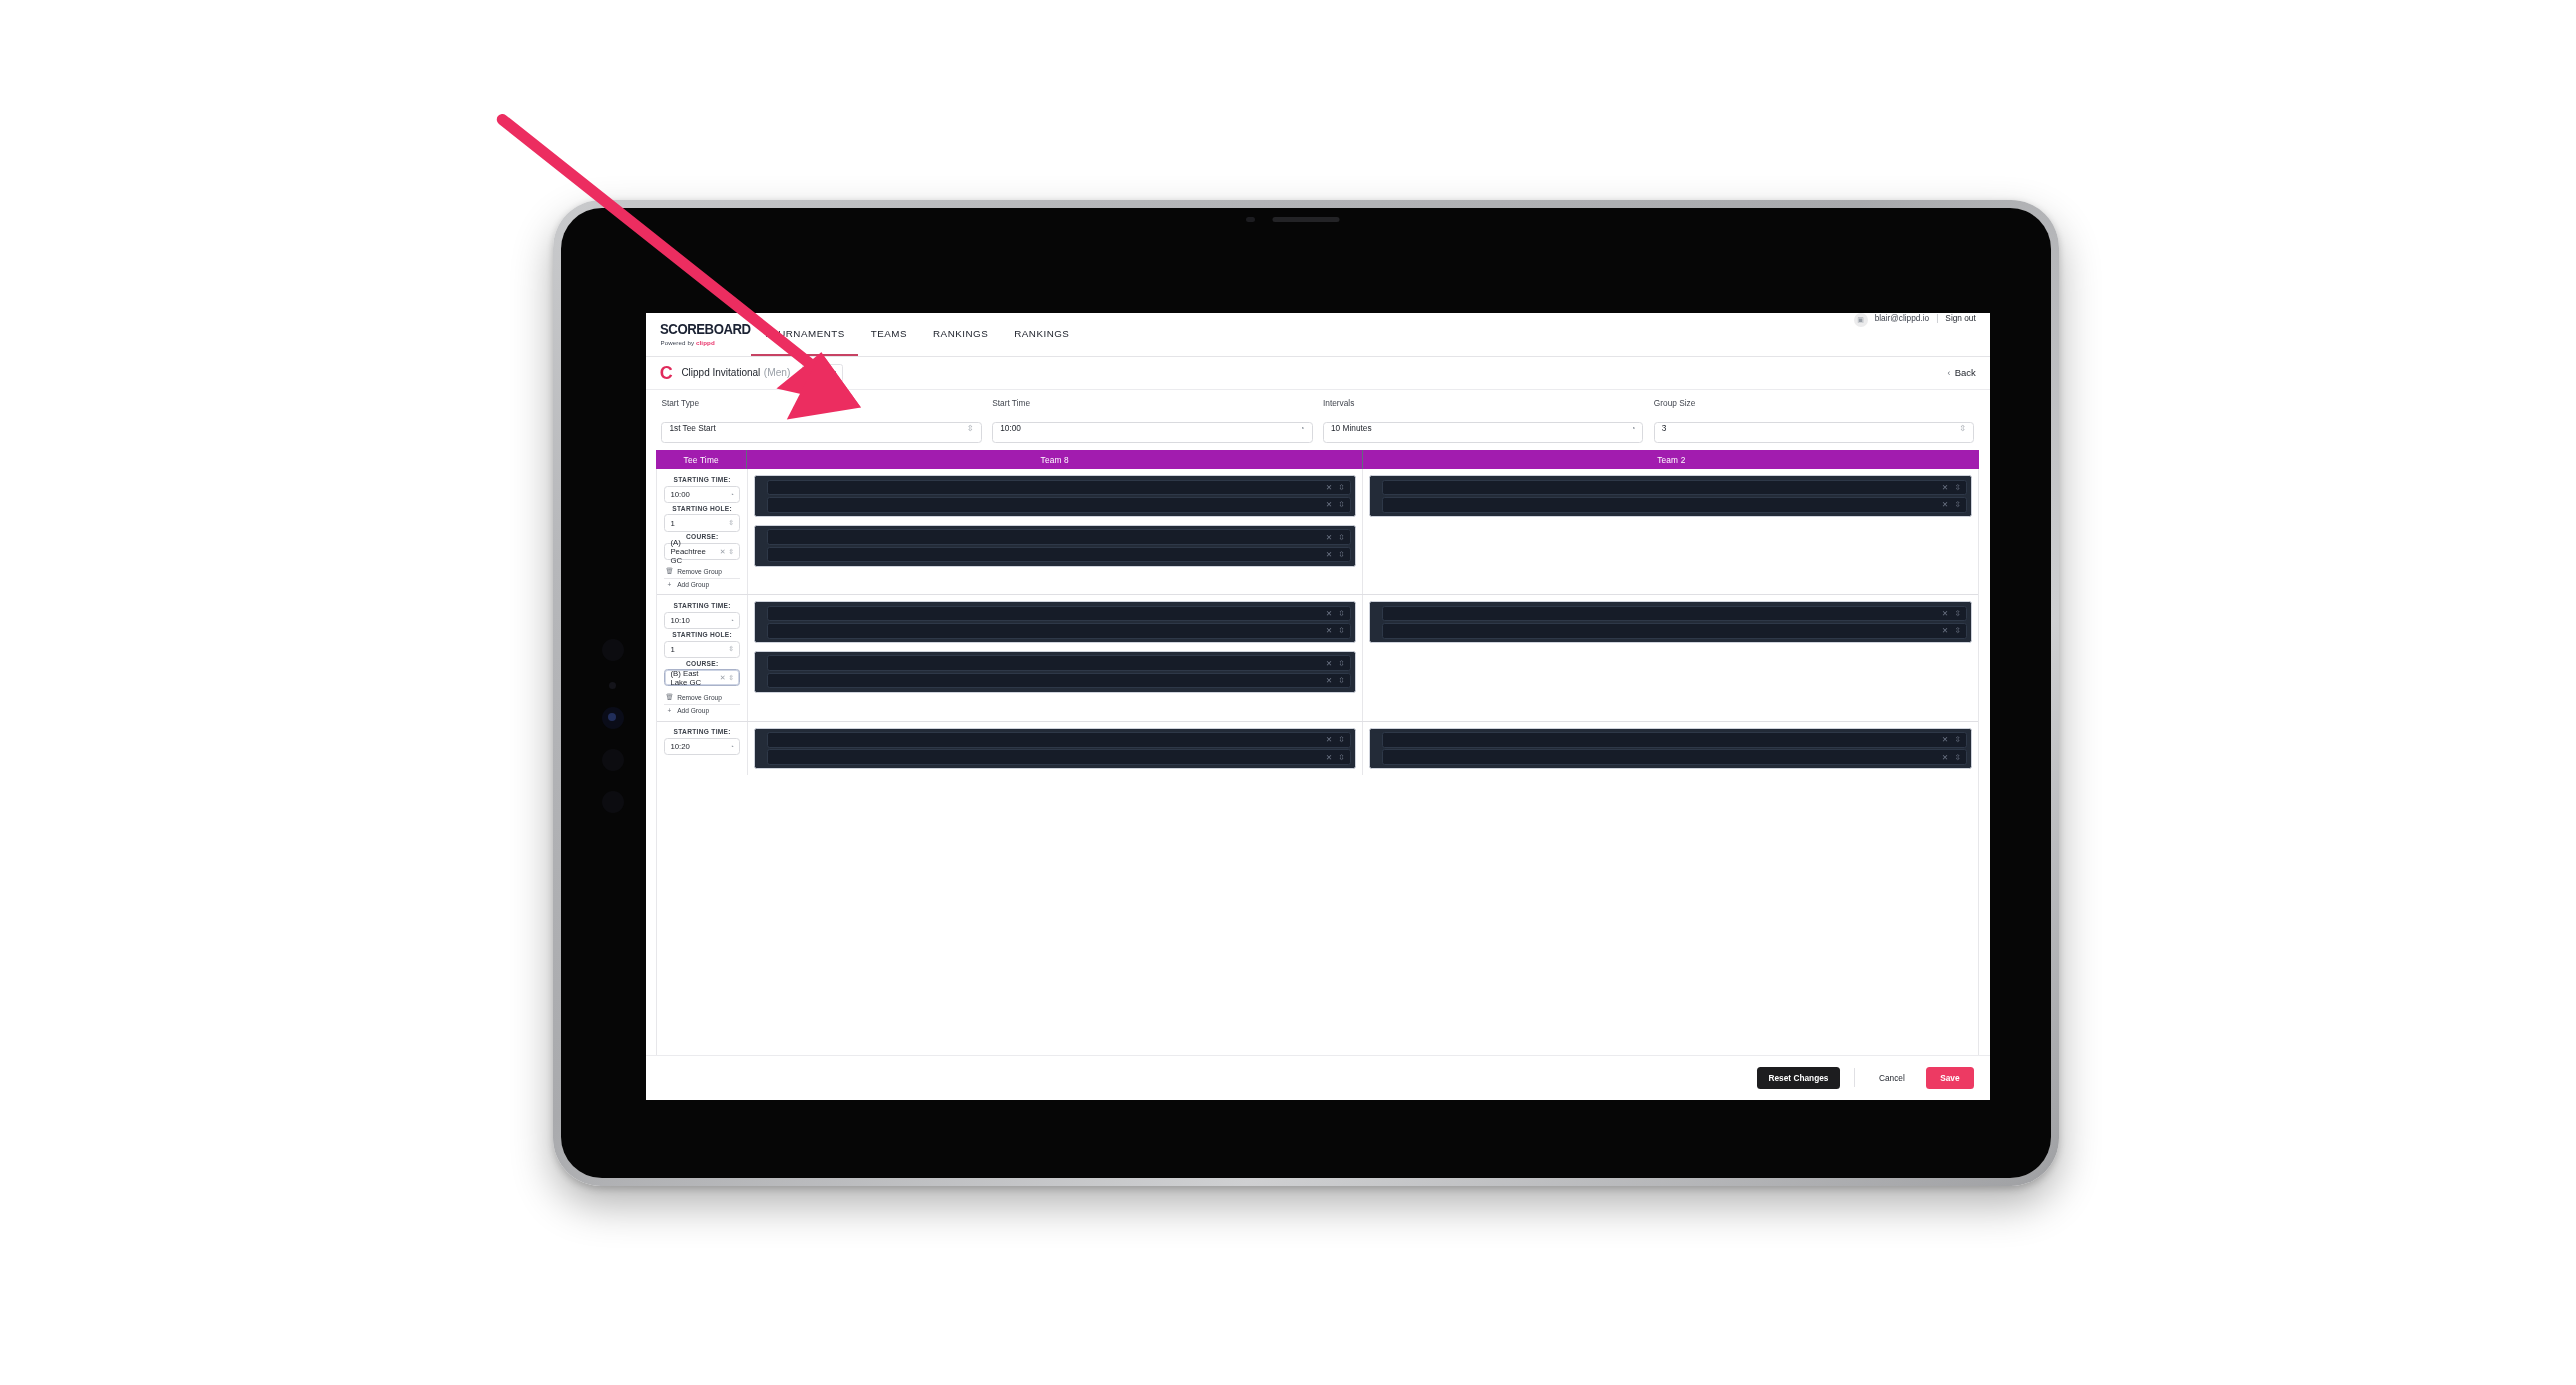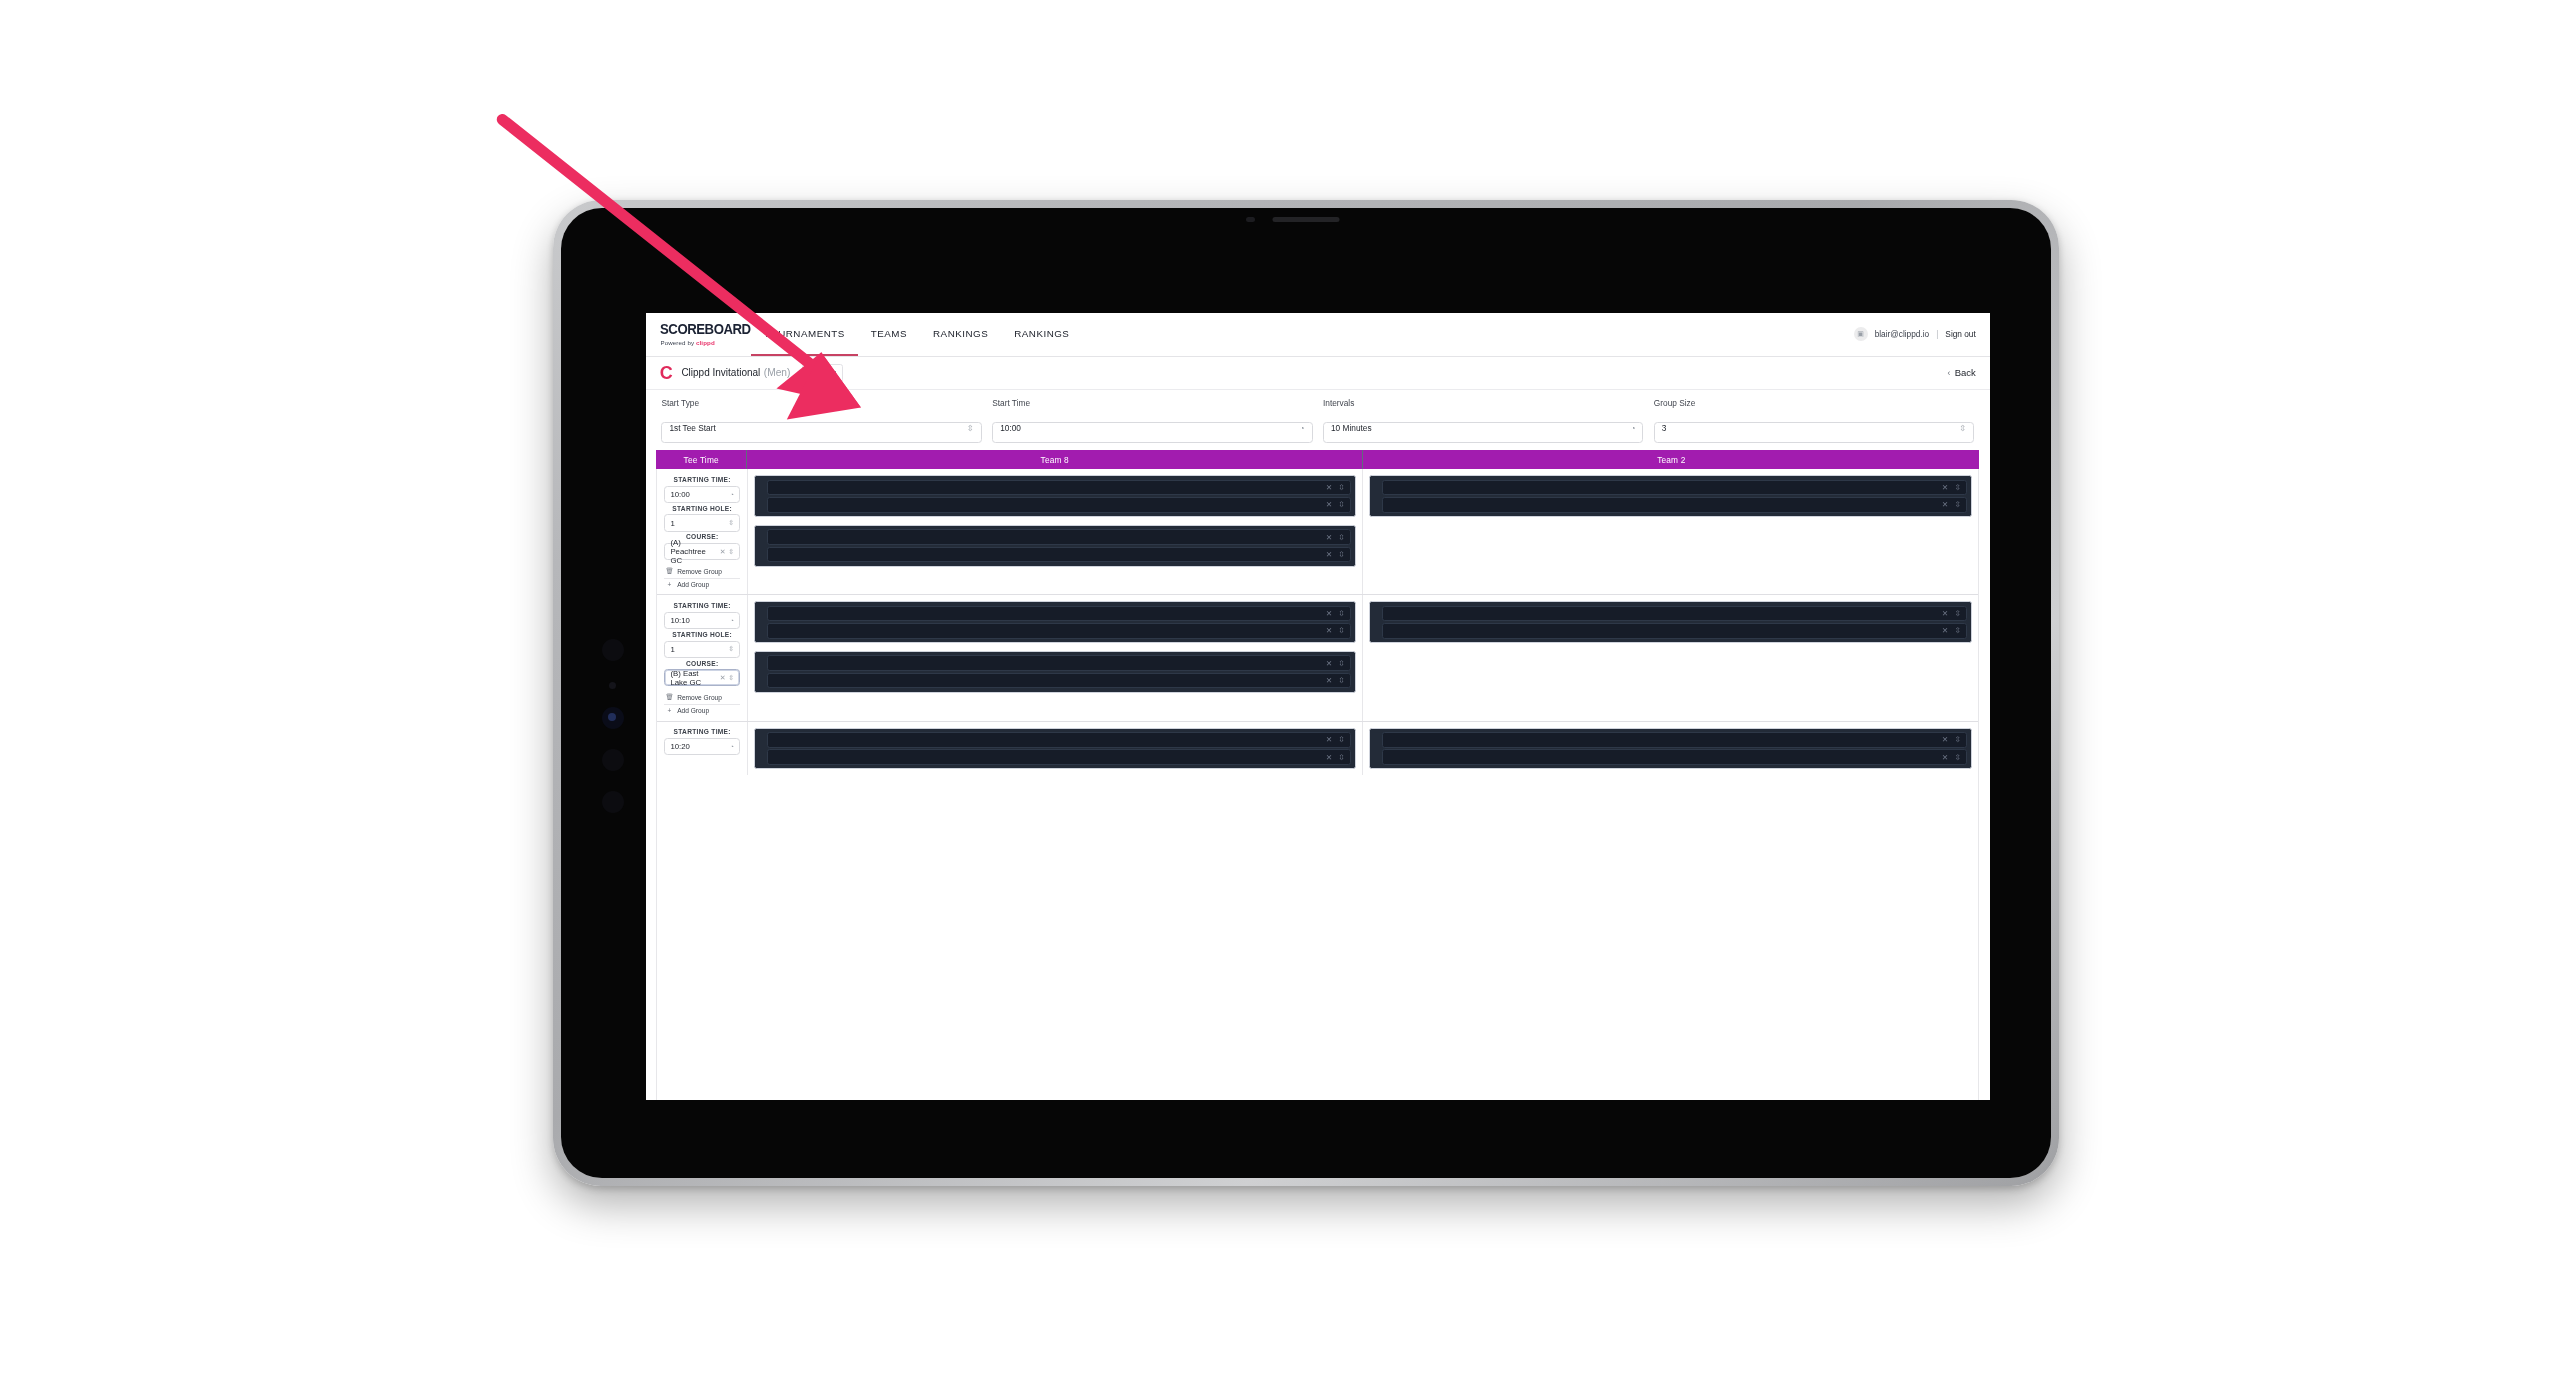--- a/index.html
+++ b/index.html
@@ -63,7 +63,7 @@
     color:#20242e; cursor:pointer; border-bottom:2.2px solid transparent; font-weight:400;
   }
   .nav-item.active { border-bottom-color:#c74263; }
-  .nav-right { margin-left:auto; display:flex; align-items:center; padding-right:14px; gap:7px; font-size:8.3px; color:#3a3f4a;}
+  .nav-right { margin-left:auto; display:flex; align-items:flex-start; padding-right:14px; gap:7px; font-size:8.3px; color:#3a3f4a;}
   .avatar { width:14px;height:14px;border-radius:50%;background:#ececed; display:flex;align-items:center;justify-content:center; color:#9aa0a8; font-size:7px;}
   .nav-sep { color:#b9bcc2; }
   .signout { cursor:pointer; color:#23272f;}

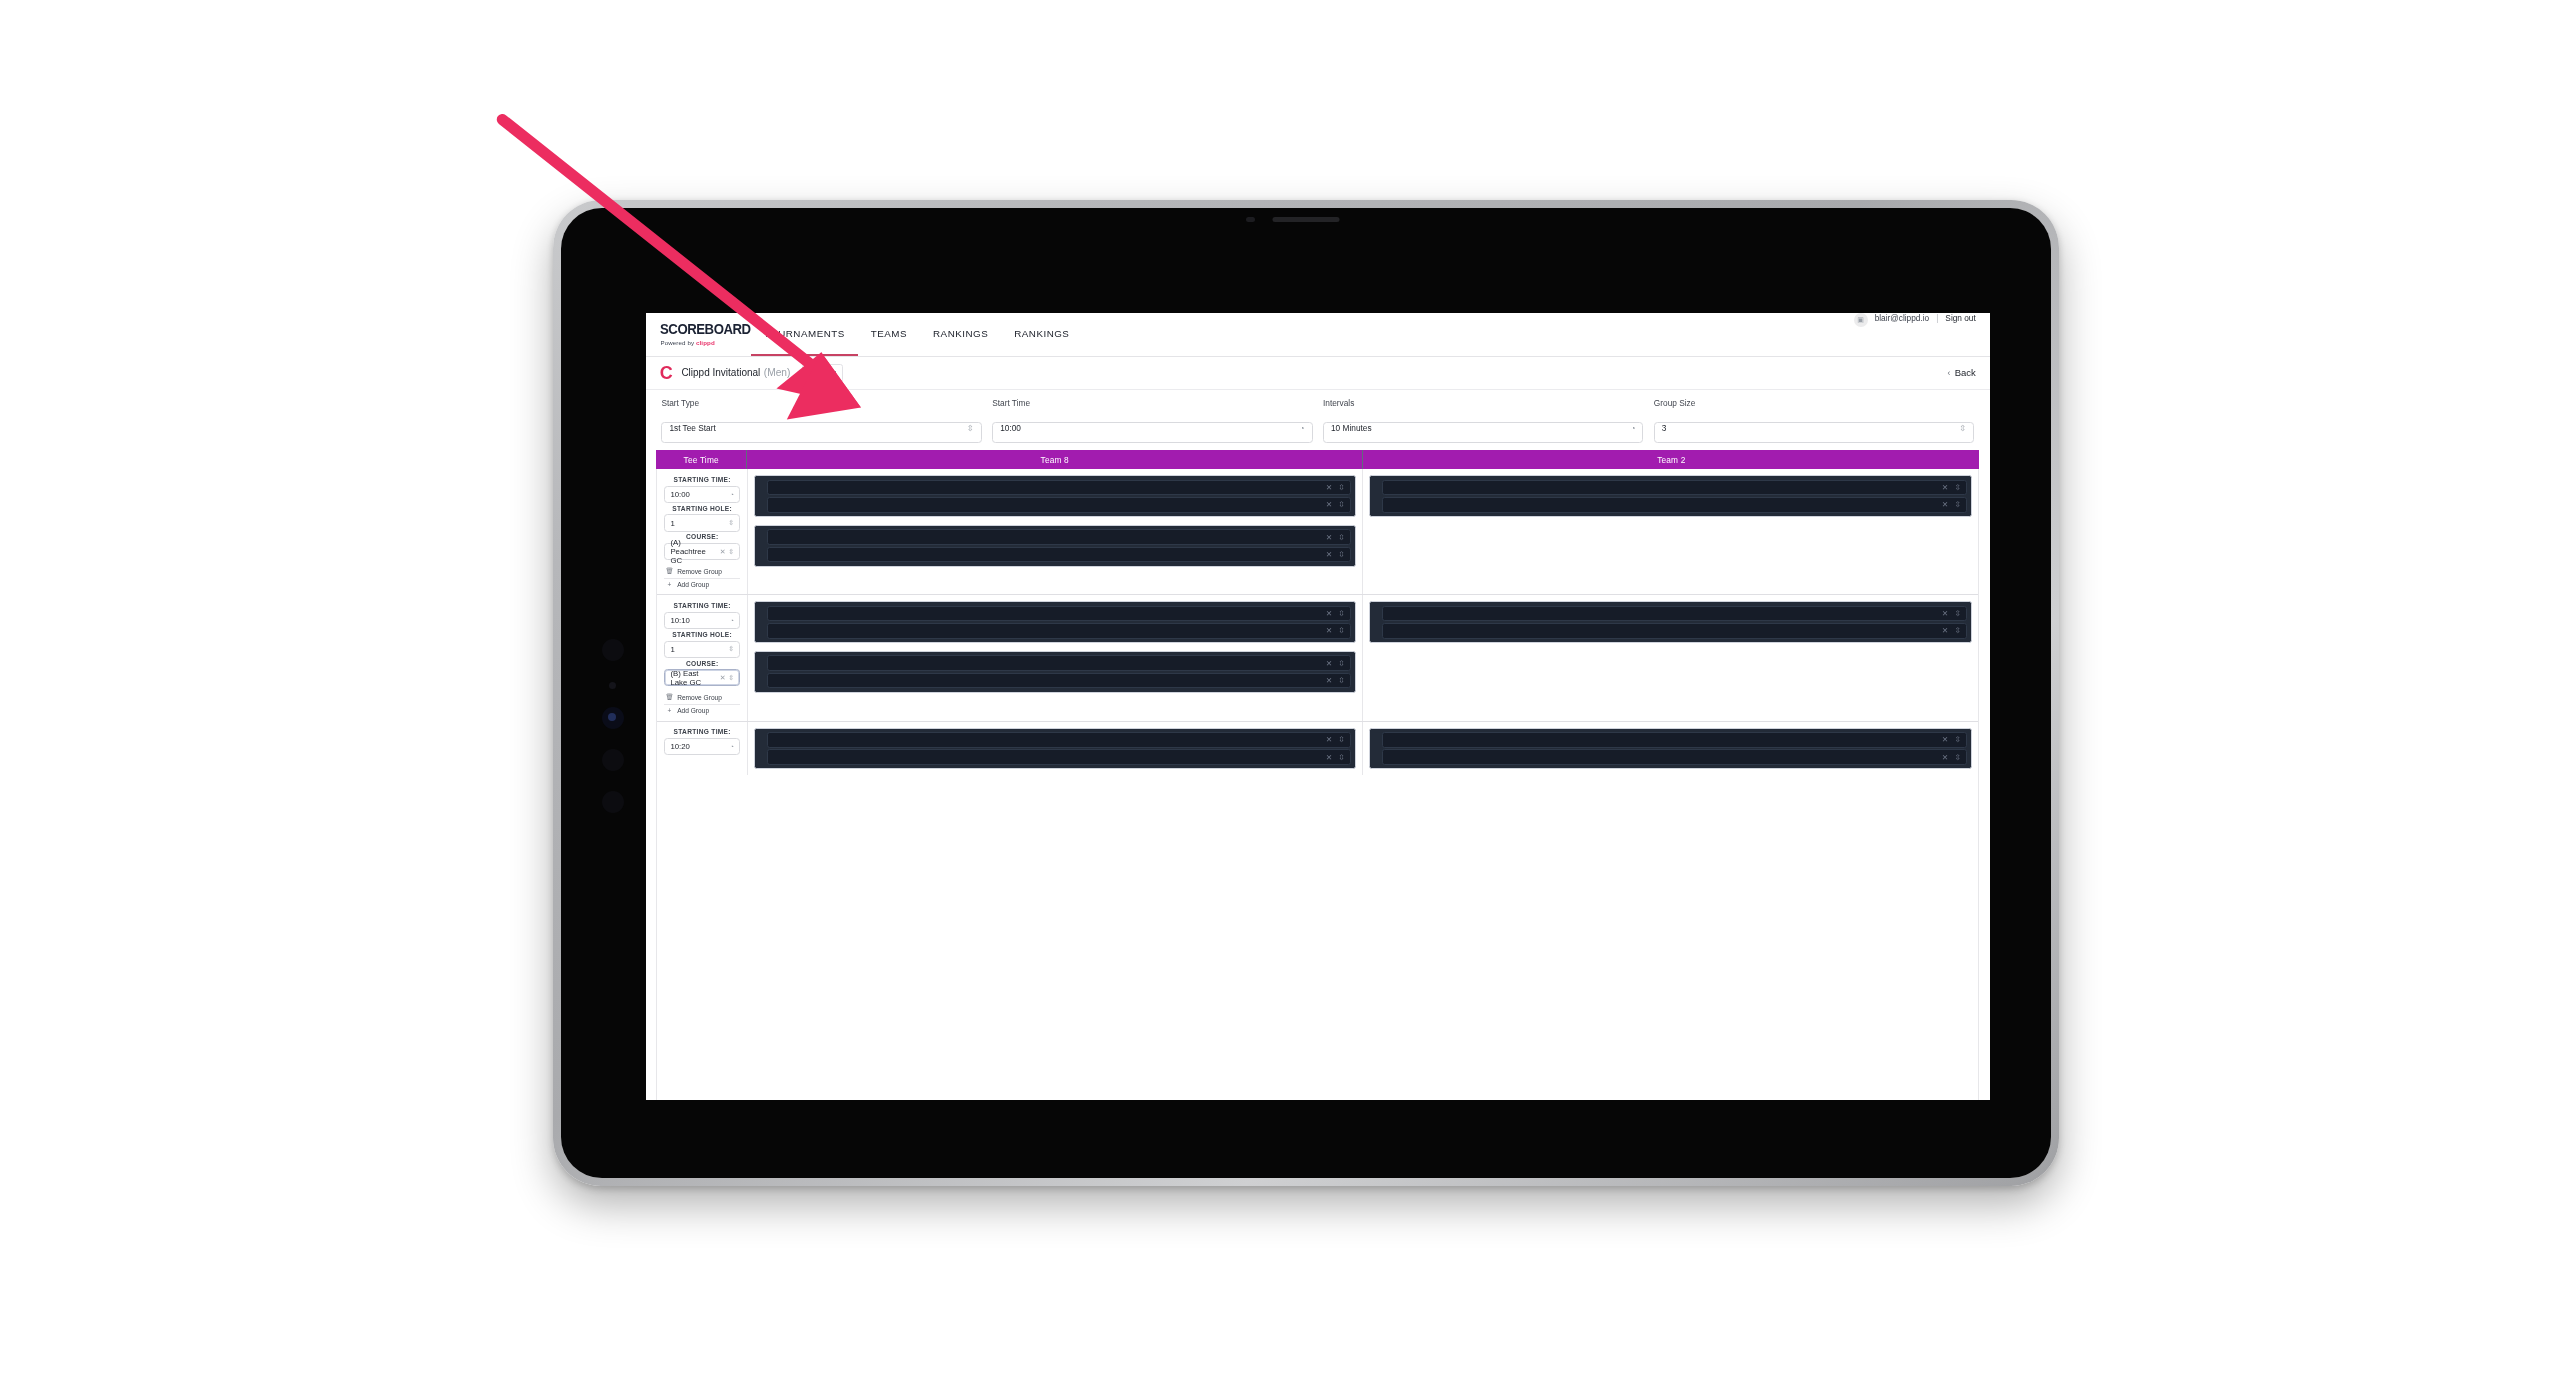--- a/index.html
+++ b/index.html
@@ -448,6 +448,12 @@
             </div>
         </div>
 
+        <div class="footer">
+          <div class="btn btn-reset">Reset Changes</div>
+          <div class="vsep"></div>
+          <div class="btn btn-cancel">Cancel</div>
+          <div class="btn btn-save">Save</div>
+        </div>
 
       </div>
     </div>

